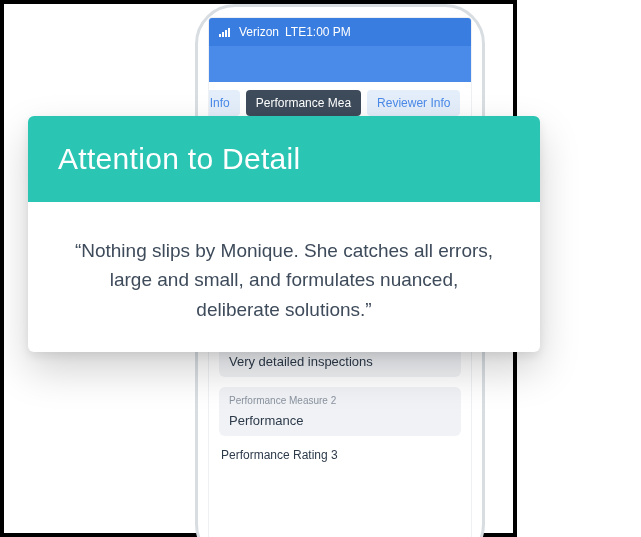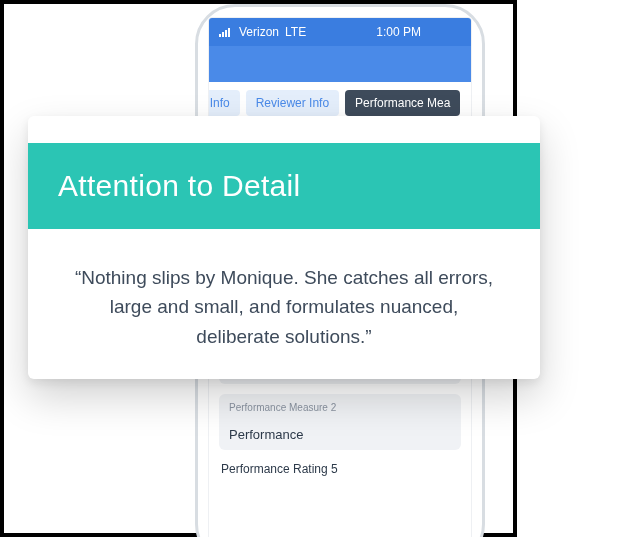--- a/index.html
+++ b/index.html
@@ -44,7 +44,7 @@
     font-weight: 500;
   }
   .status-left { display: flex; align-items: center; gap: 6px; }
-  .status-center { flex: 1; text-align: right; }
+  .status-center { flex: 1; text-align: left; }
   .signal-icon svg { display: block; }
   .header-bar {
     height: 36px;

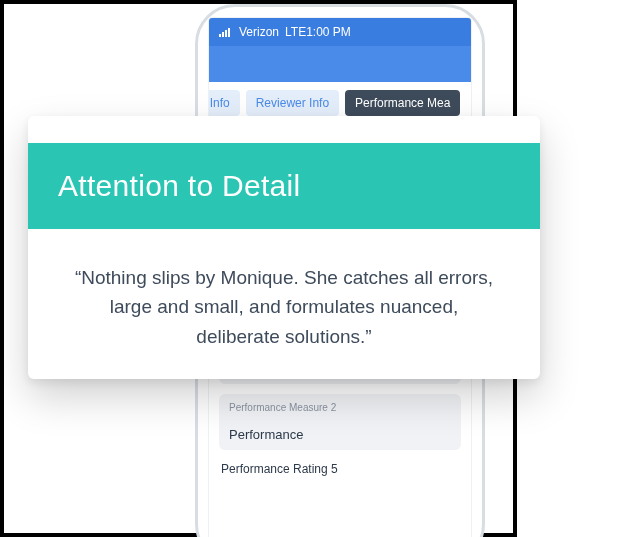--- a/index.html
+++ b/index.html
@@ -157,8 +157,8 @@
 
       <div class="tabs">
         <div class="tab partial-left">ee Info</div>
+        <div class="tab active">Performance Mea</div>
         <div class="tab">Reviewer Info</div>
-        <div class="tab active">Performance Mea</div>
       </div>
 
       <div class="form-area">

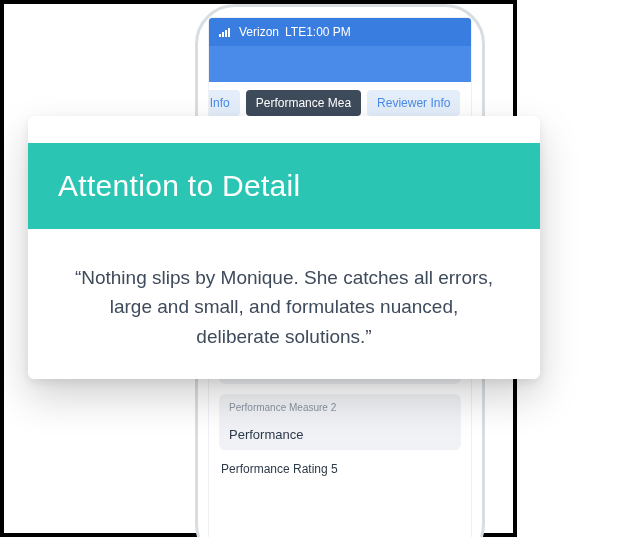--- a/index.html
+++ b/index.html
@@ -118,7 +118,6 @@
     font-size: 30px;
     font-weight: 300;
     letter-spacing: 0.3px;
-    margin-top: 27px;
   }
   .card-body {
     padding: 34px 40px 28px 40px;

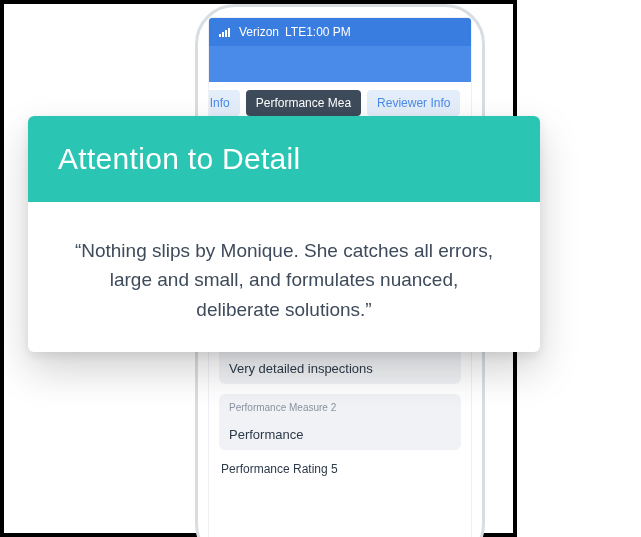--- a/index.html
+++ b/index.html
@@ -88,7 +88,7 @@
   .field-label {
     font-size: 10px;
     color: #8a93a0;
-    margin-bottom: 14px;
+    margin-bottom: 7px;
   }
   .field-value {
     font-size: 13px;

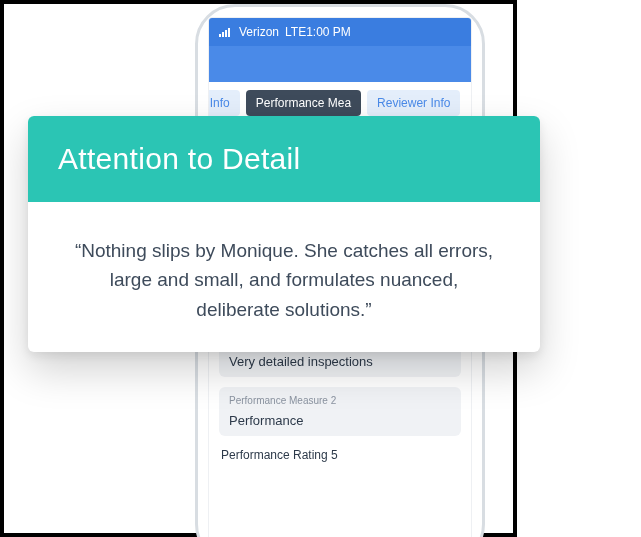--- a/index.html
+++ b/index.html
@@ -174,7 +174,7 @@
           <div class="field-value">Performance</div>
         </div>
 
-        <div class="plain-label">Performance Rating 5</div>
+        <div class="plain-label">Performance Rating 3</div>
       </div>
 
     </div>

